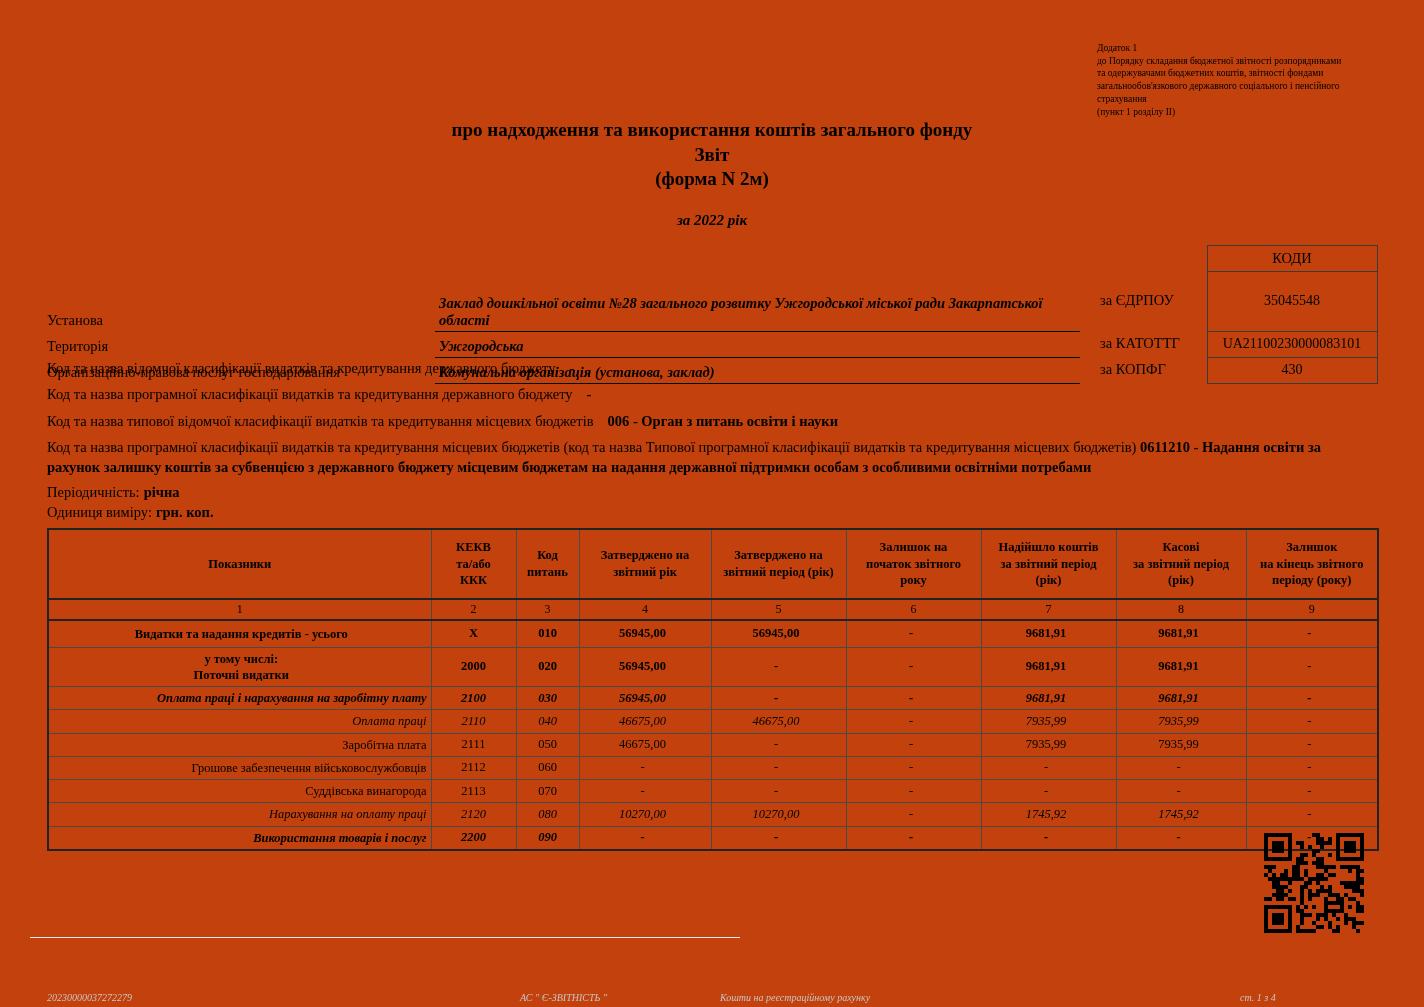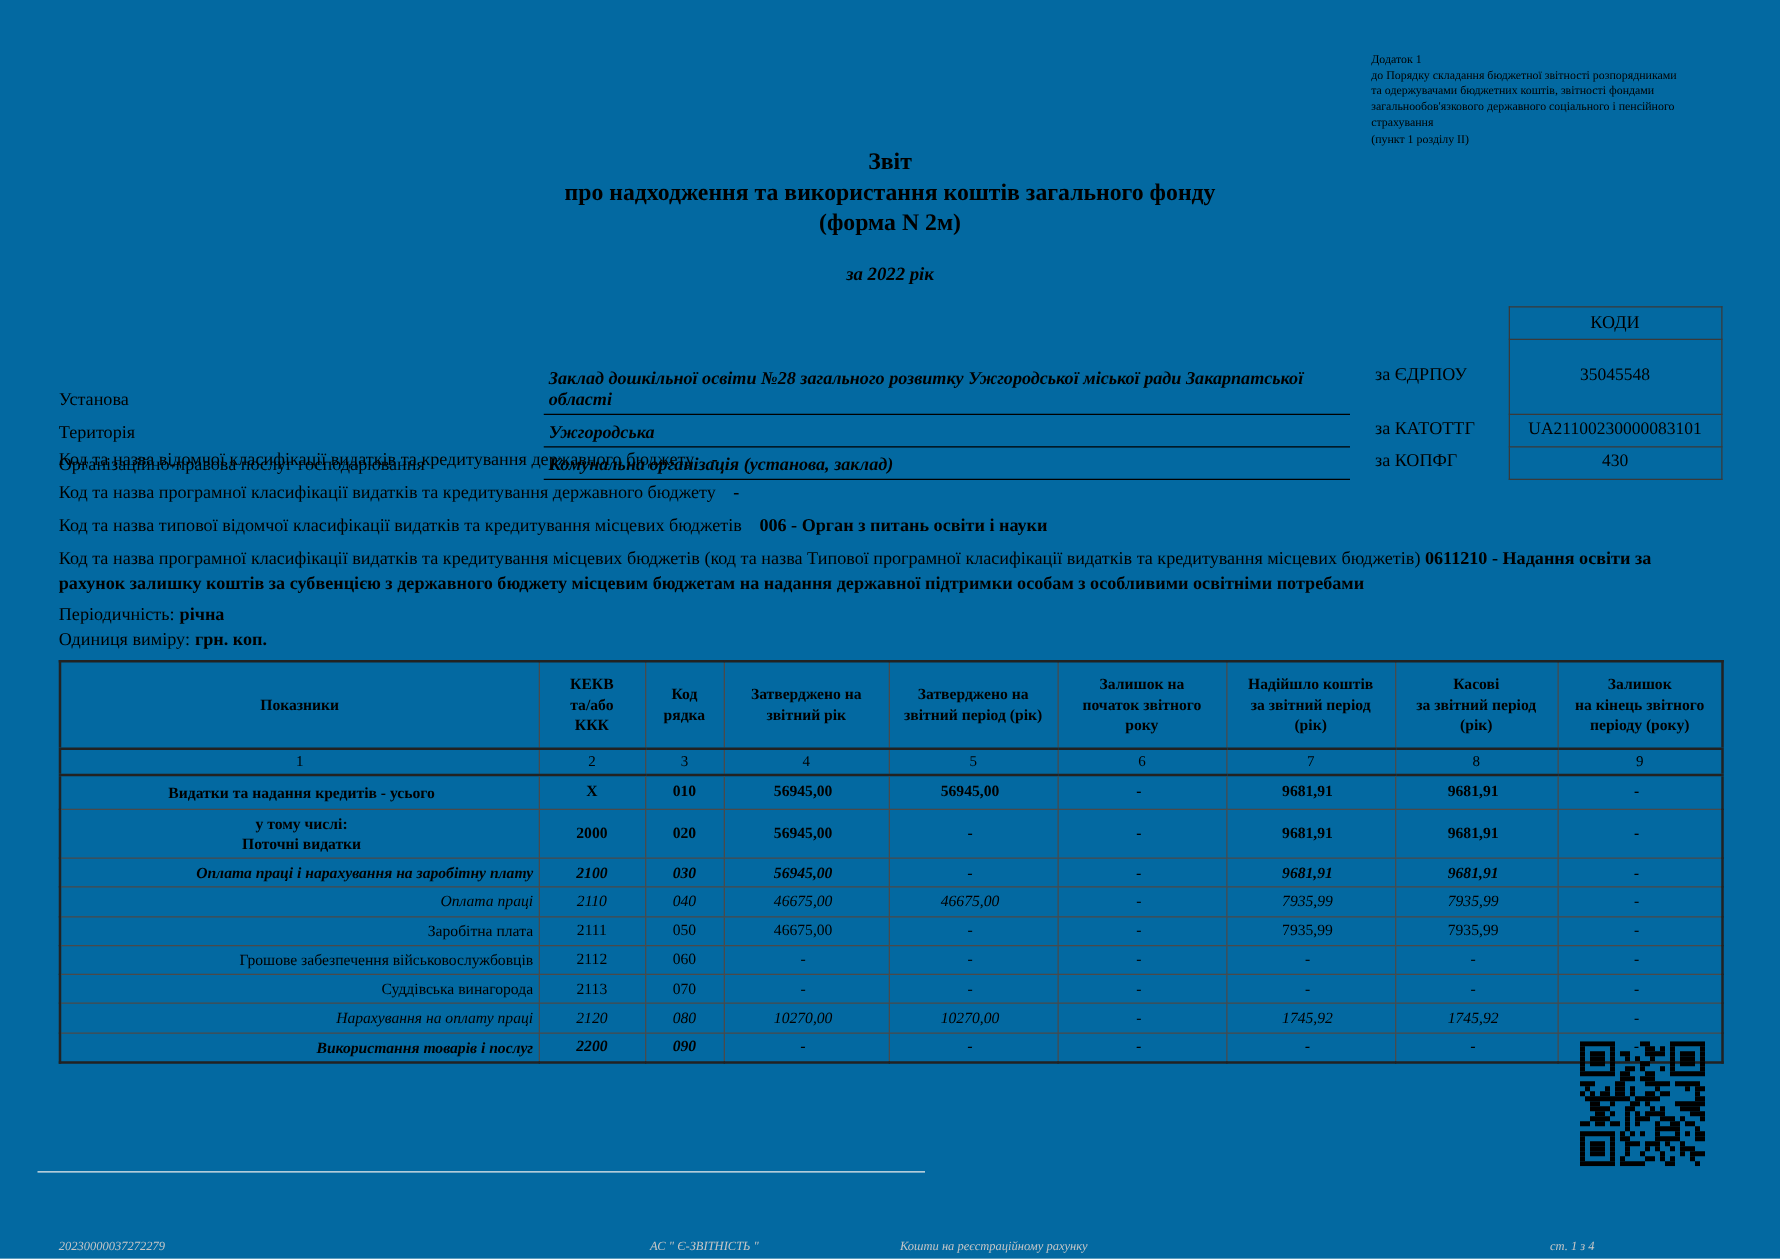--- a/index.html
+++ b/index.html
@@ -5,7 +5,7 @@
   * { box-sizing: border-box; }
   html,body { margin:0; padding:0; background:#e8e8e8; }
   .page {
-    position:relative; width:1424px; height:1007px; background:#0369a1;
+    position:relative; width:1424px; height:1007px; background:#c2410c;
     font-family:"Liberation Serif", serif; color:#000; overflow:hidden;
   }
 

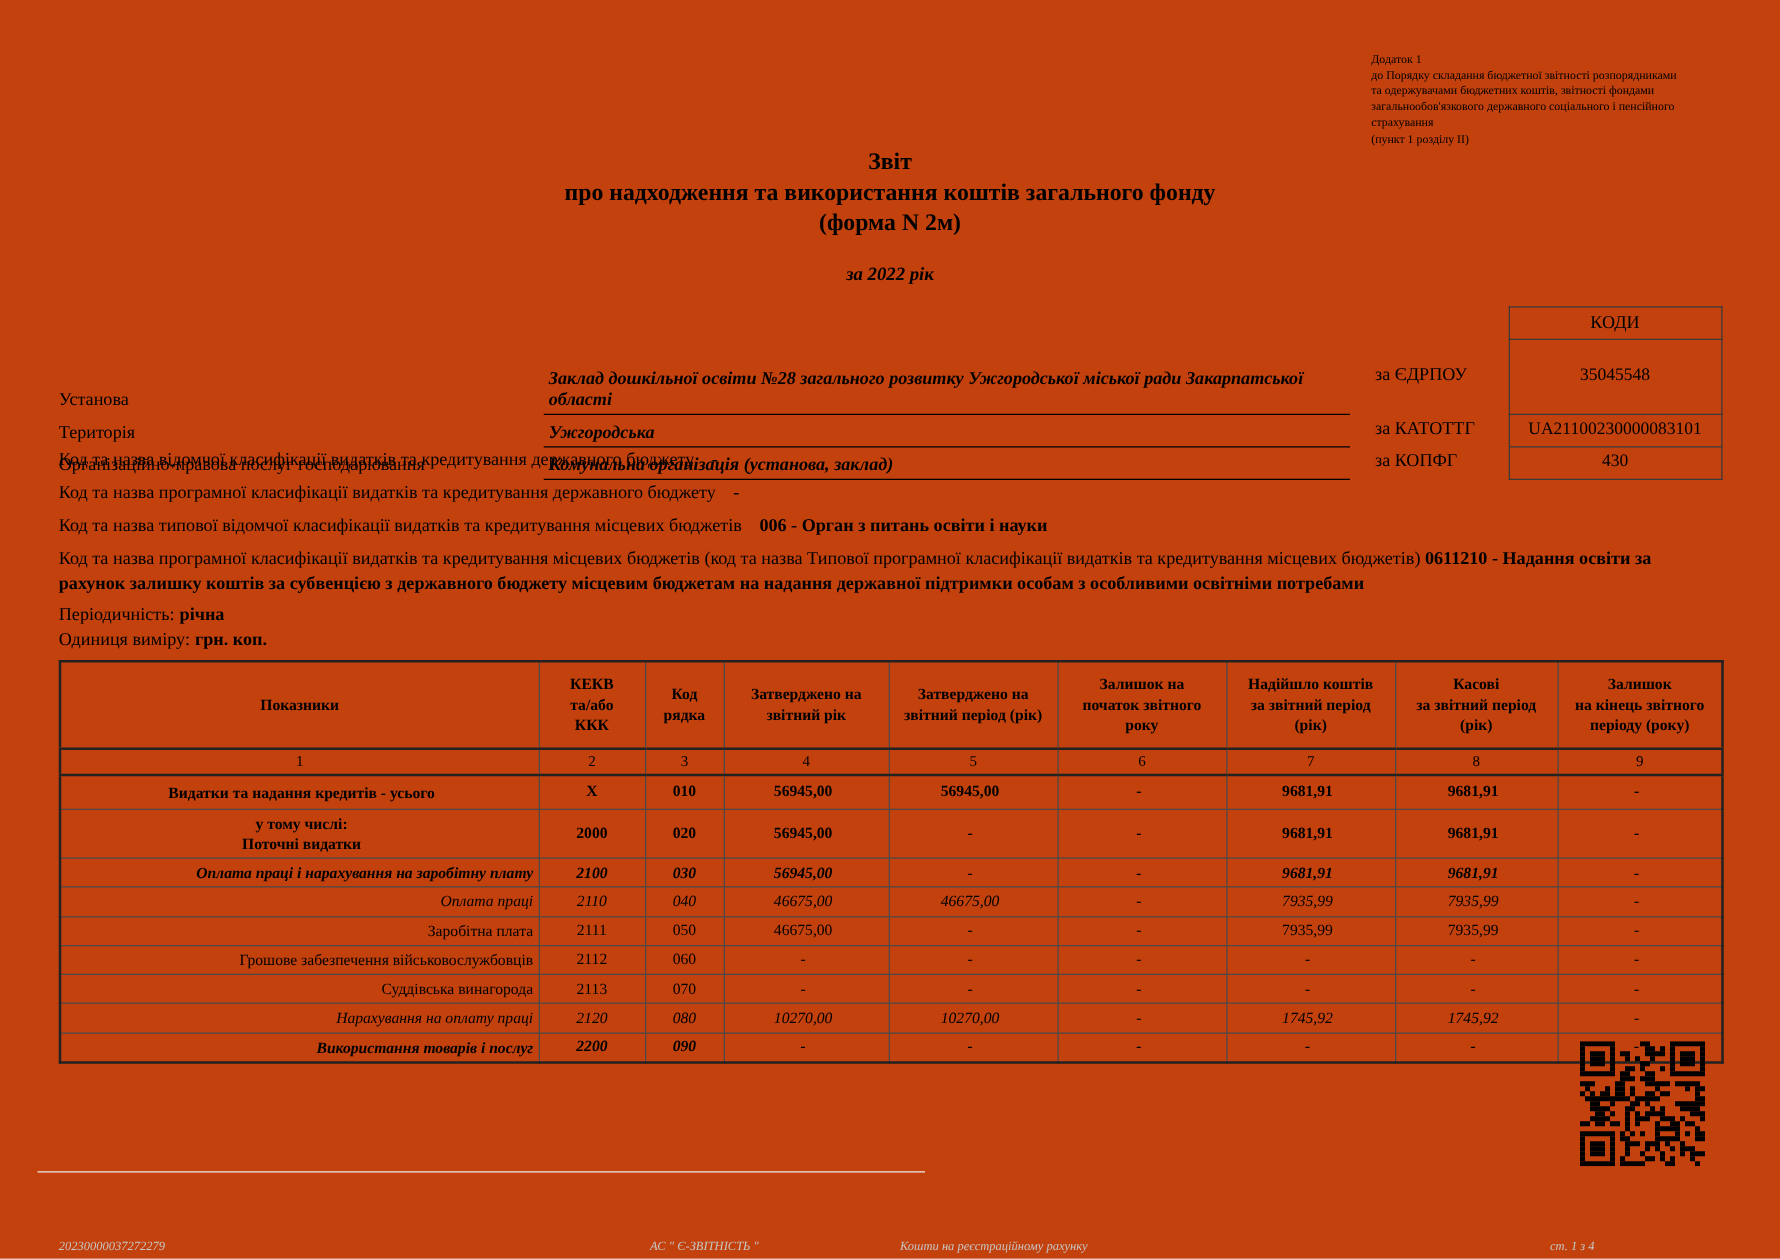--- a/index.html
+++ b/index.html
@@ -82,8 +82,8 @@
   </div>
 
   <div class="title-block">
+    <div class="title-main">про надходження та використання коштів загального фонду</div>
     <div class="title-main">Звіт</div>
-    <div class="title-main">про надходження та використання коштів загального фонду</div>
     <div class="title-main">(форма N 2м)</div>
     <div class="title-period">за 2022 рік</div>
   </div>

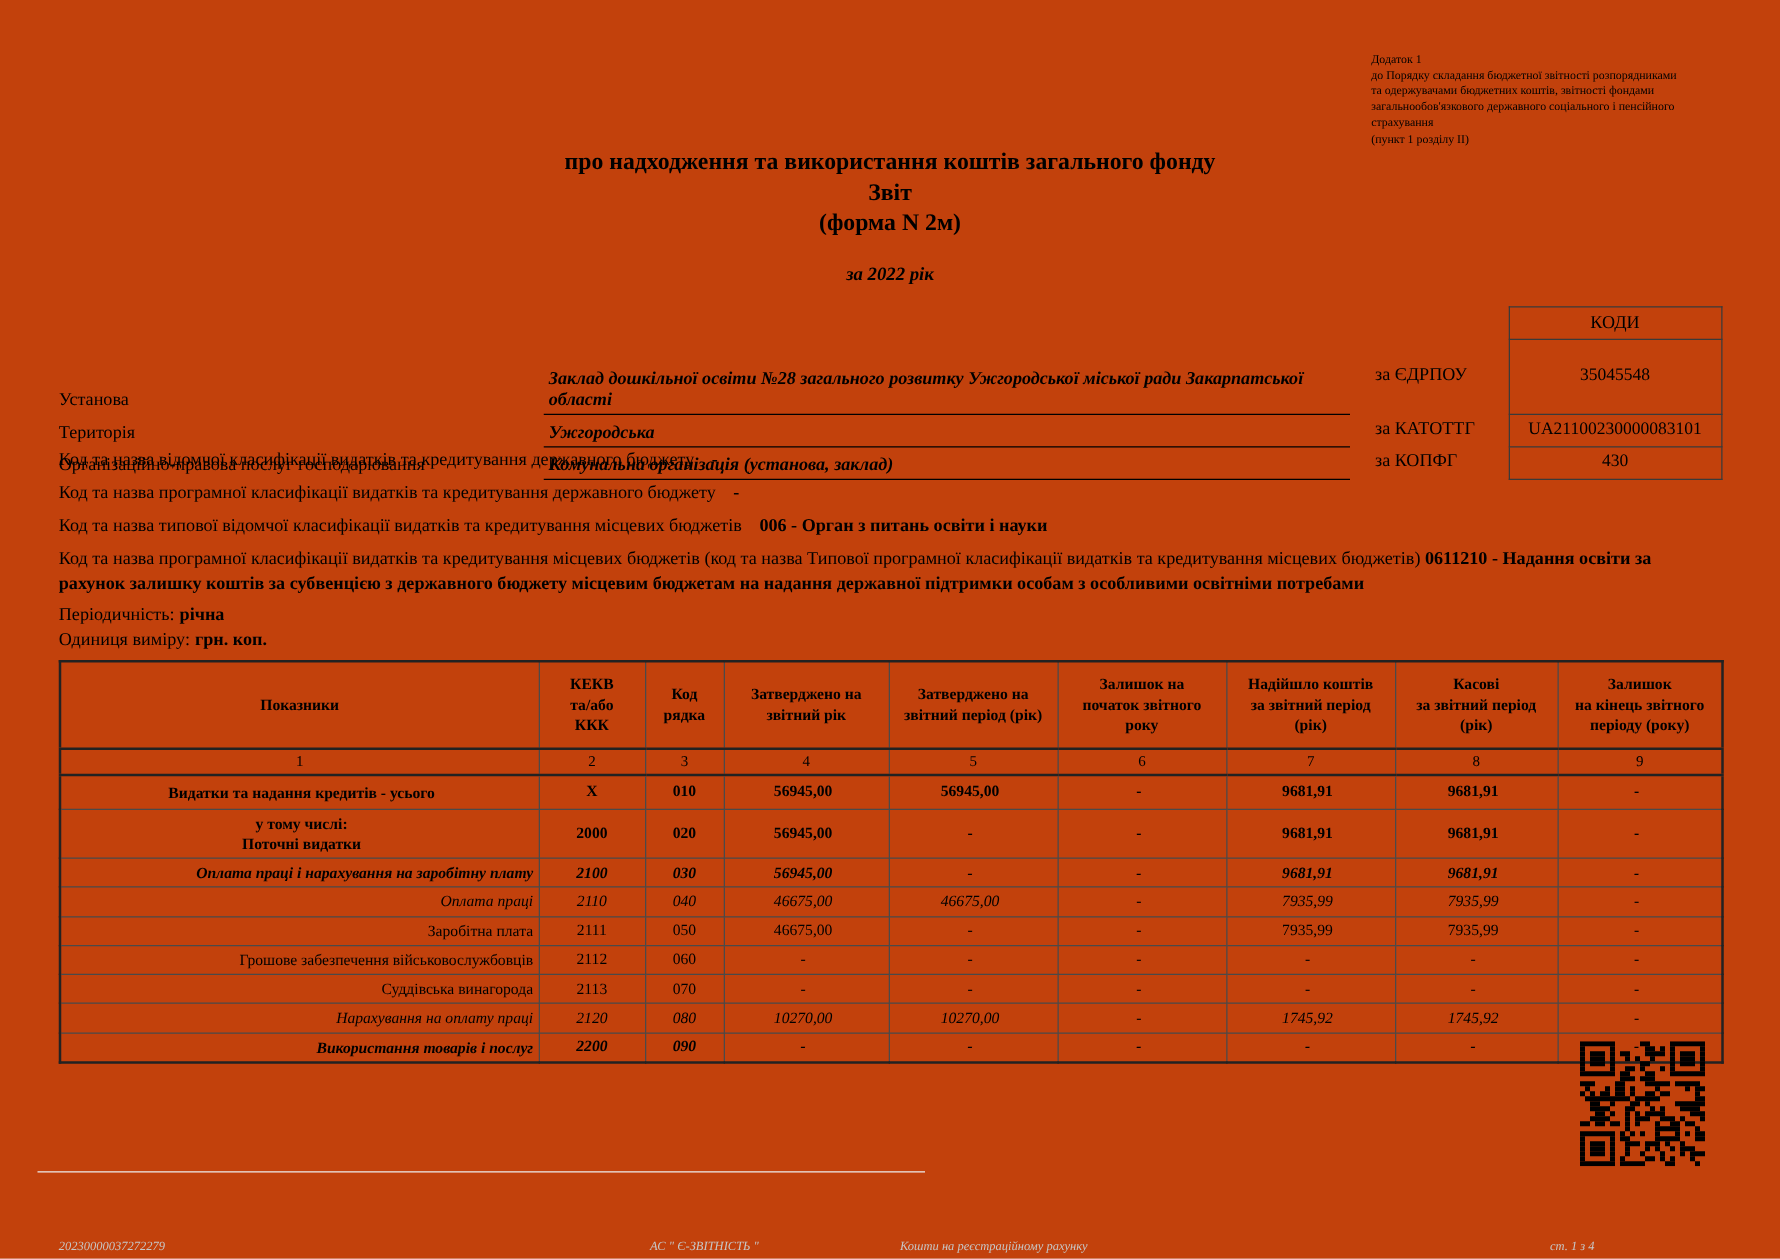--- a/index.html
+++ b/index.html
@@ -154,7 +154,7 @@
 та/або
 ККК</th>
         <th>Код
-рядка</th>
+питань</th>
         <th>Затверджено на
 звітний рік</th>
         <th>Затверджено на

